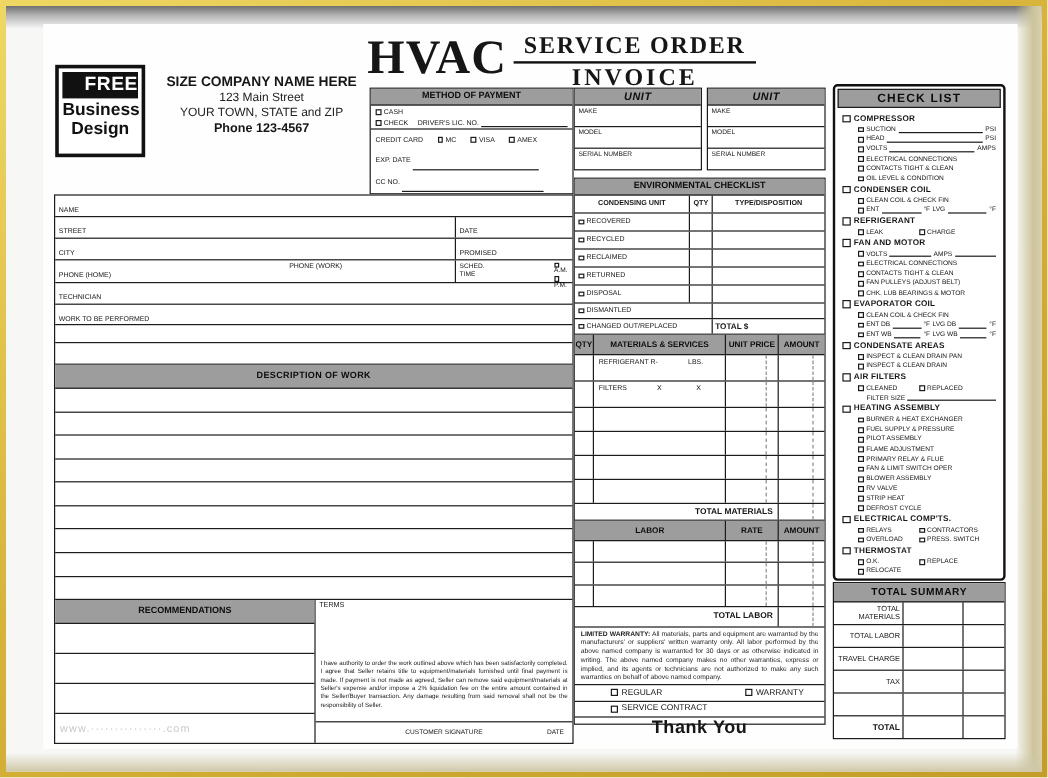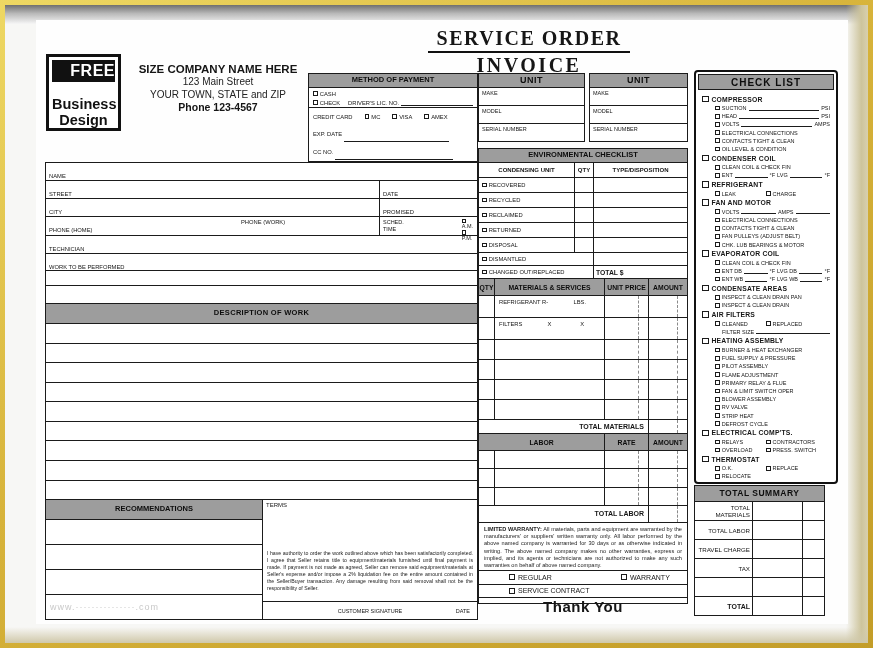--- a/index.html
+++ b/index.html
@@ -179,6 +179,7 @@
     <div class="co-line">YOUR TOWN, STATE and ZIP</div>
     <div class="co-phone">Phone 123-4567</div>
   </div>
+  <div class="abs brand">HVAC</div>
   <div class="abs paybox">
     <div class="bar">METHOD OF PAYMENT</div>
     <div class="pay-r1">

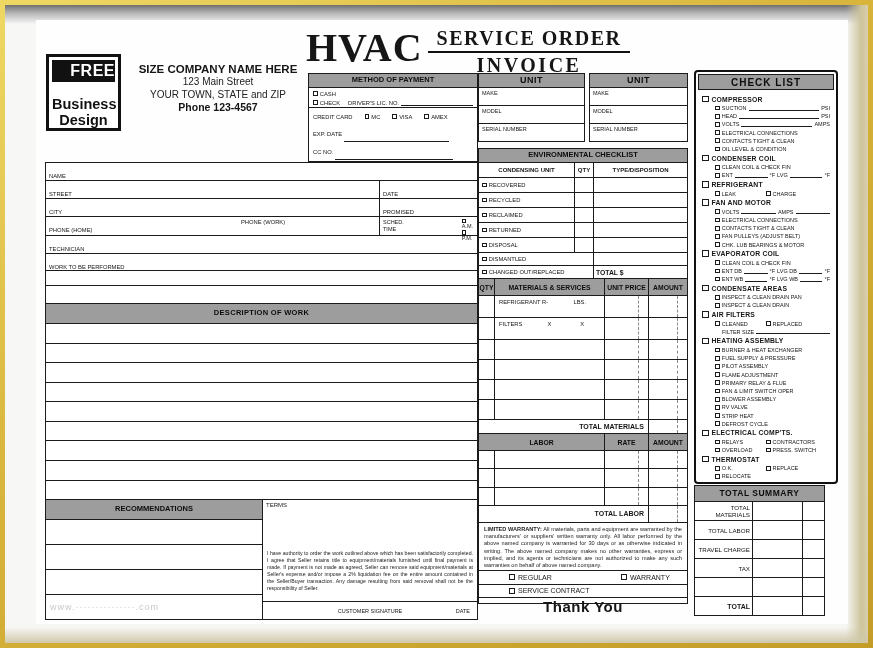--- a/index.html
+++ b/index.html
@@ -52,7 +52,7 @@
   .pay-r3, .pay-r4 { height: 18px; display: flex; align-items: center; gap: 2px; padding: 0 4px; }
   .unitbox { top: 73px; height: 69px; border: 1.6px solid #1b1b1b; background: #fff;
              display: flex; flex-direction: column; }
-  .unitbox .bar { height: 14px; line-height: 12.5px; font-size: 9px; letter-spacing: .5px; flex: none; }
+  .unitbox .bar { height: 14px; line-height: 12.5px; font-size: 9px; letter-spacing: .5px; flex: none; font-style: italic; }
   .ucell { flex: 1; border-bottom: 1px solid #1b1b1b; font-size: 5.5px; padding: 1.5px 0 0 3px; }
   .ucell:last-child { border-bottom: none; }
 

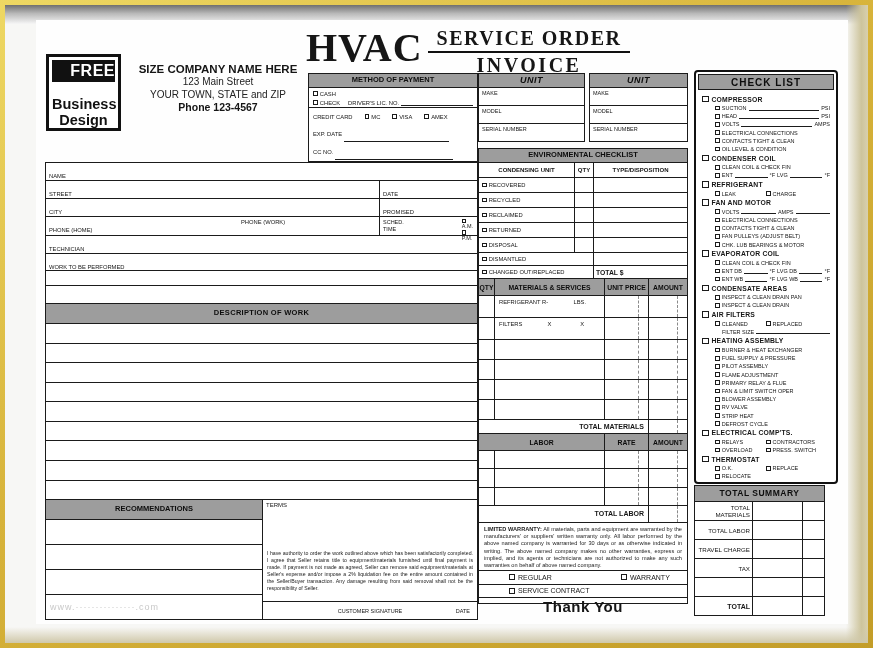--- a/index.html
+++ b/index.html
@@ -29,7 +29,7 @@
   .logo-top { background: #111; color: #fff; text-align: right; font-weight: 900;
               font-size: 16px; line-height: 22px; letter-spacing: .5px; }
   .logo-bot { text-align: center; font-weight: 900; font-size: 14.5px; line-height: 15.5px;
-              color: #111; padding-top: 15px; }
+              color: #111; padding-top: 3px; }
   .company { left: 122px; top: 62px; width: 192px; text-align: center; }
   .co-name { font-weight: bold; font-size: 11.5px; line-height: 14px; }
   .co-line { font-size: 10px; line-height: 12.5px; color: #222; }

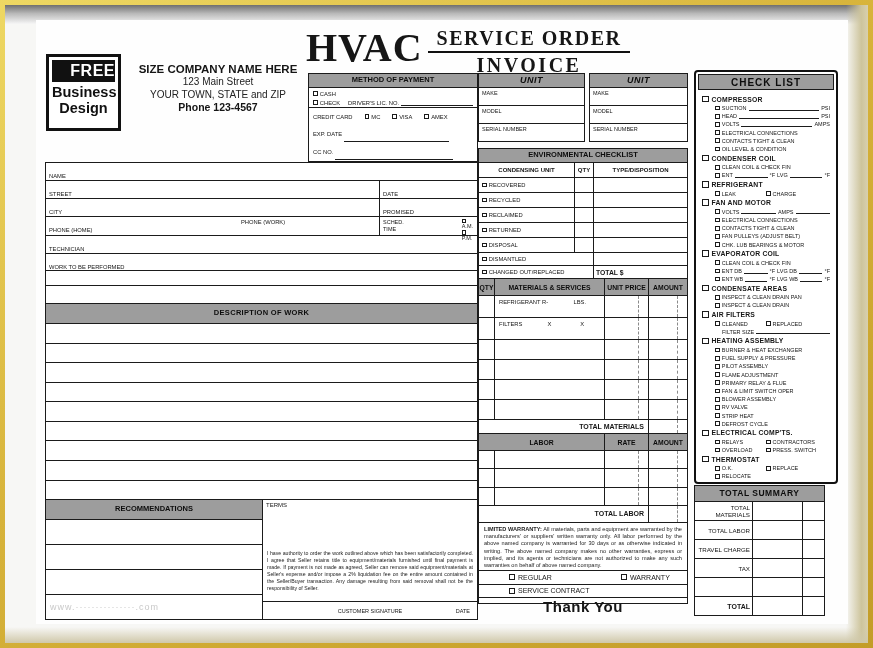--- a/index.html
+++ b/index.html
@@ -144,7 +144,7 @@
   .cl-item .sp { width: 6px; flex: none; }
 
   
-  .sumbox { left: 694px; top: 485px; width: 131px; height: 131px; border: 1.6px solid #1b1b1b;
+  .sumbox { left: 694px; top: 485px; width: 144px; height: 131px; border: 1.6px solid #1b1b1b;
             background: #fff; display: flex; flex-direction: column; }
   .sumbox .bar { height: 16px; line-height: 14.5px; font-size: 8.5px; letter-spacing: .5px; flex: none; }
   .sum-row { flex: 1; display: flex; border-bottom: 1px solid #1b1b1b; align-items: stretch; }

